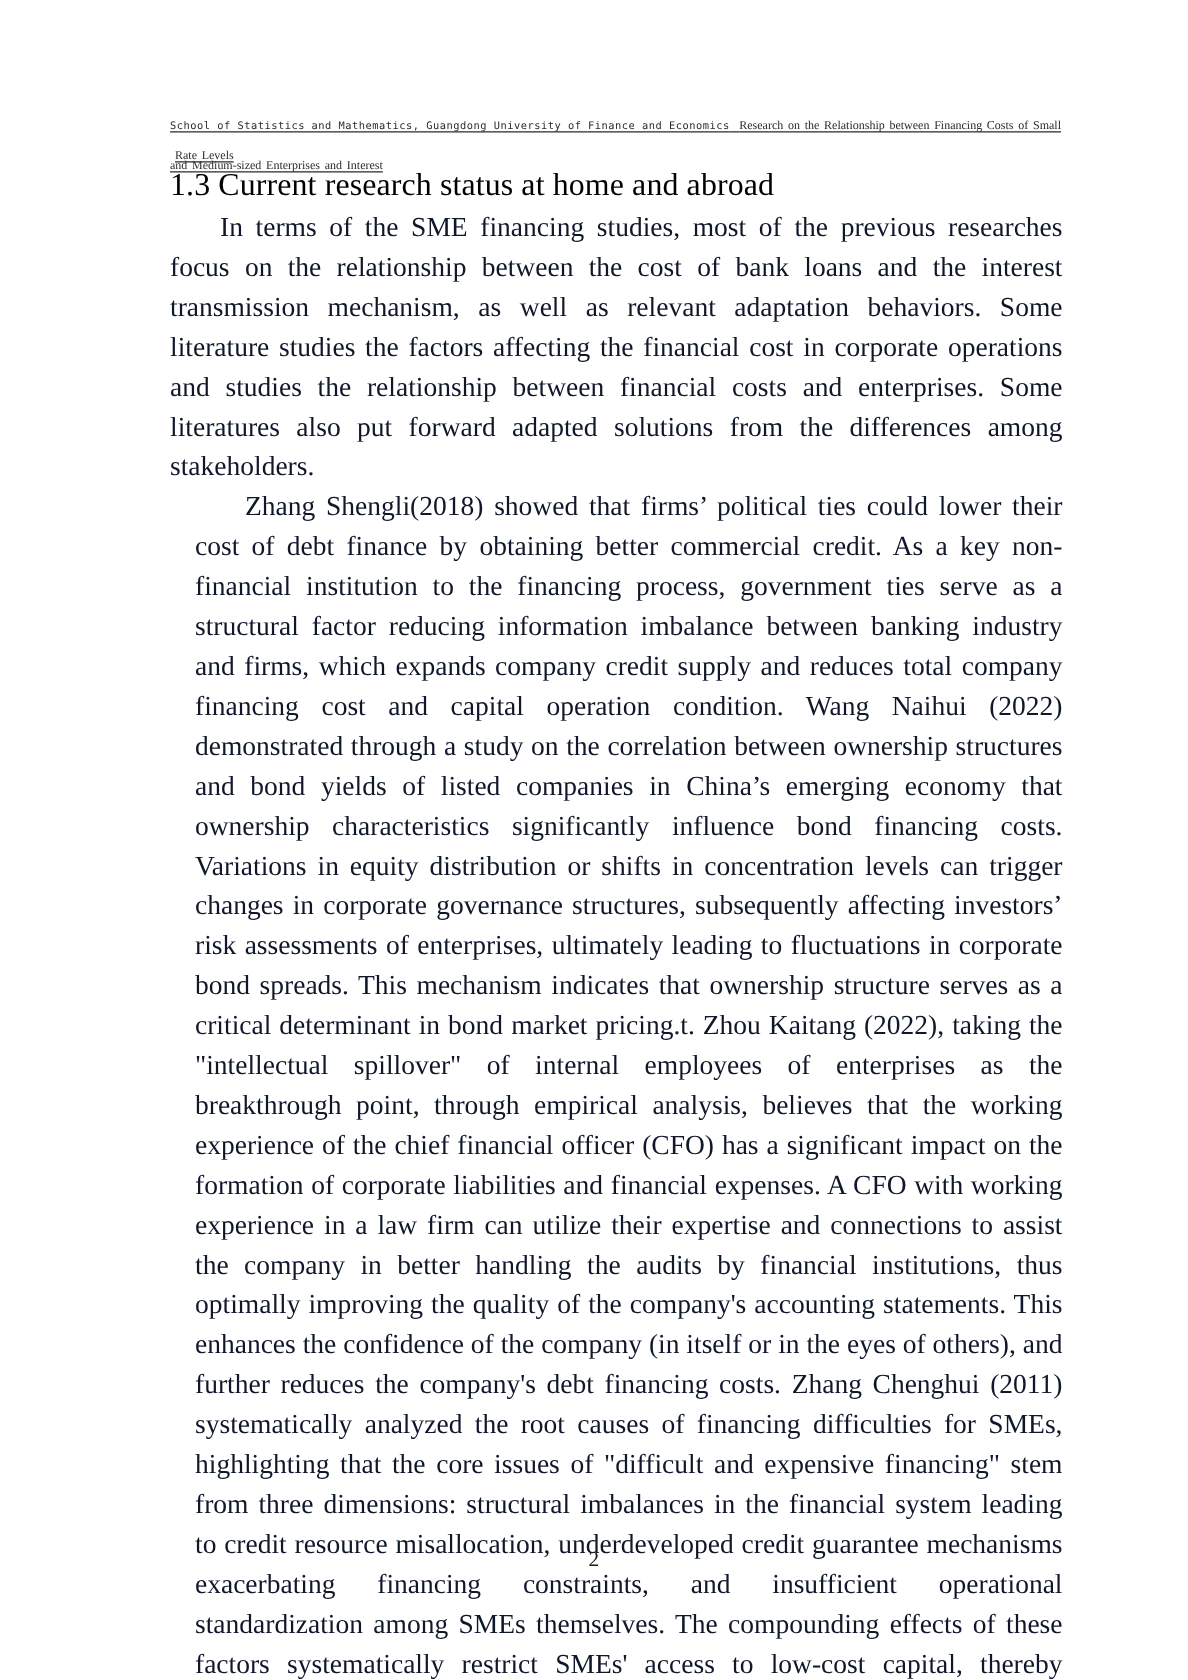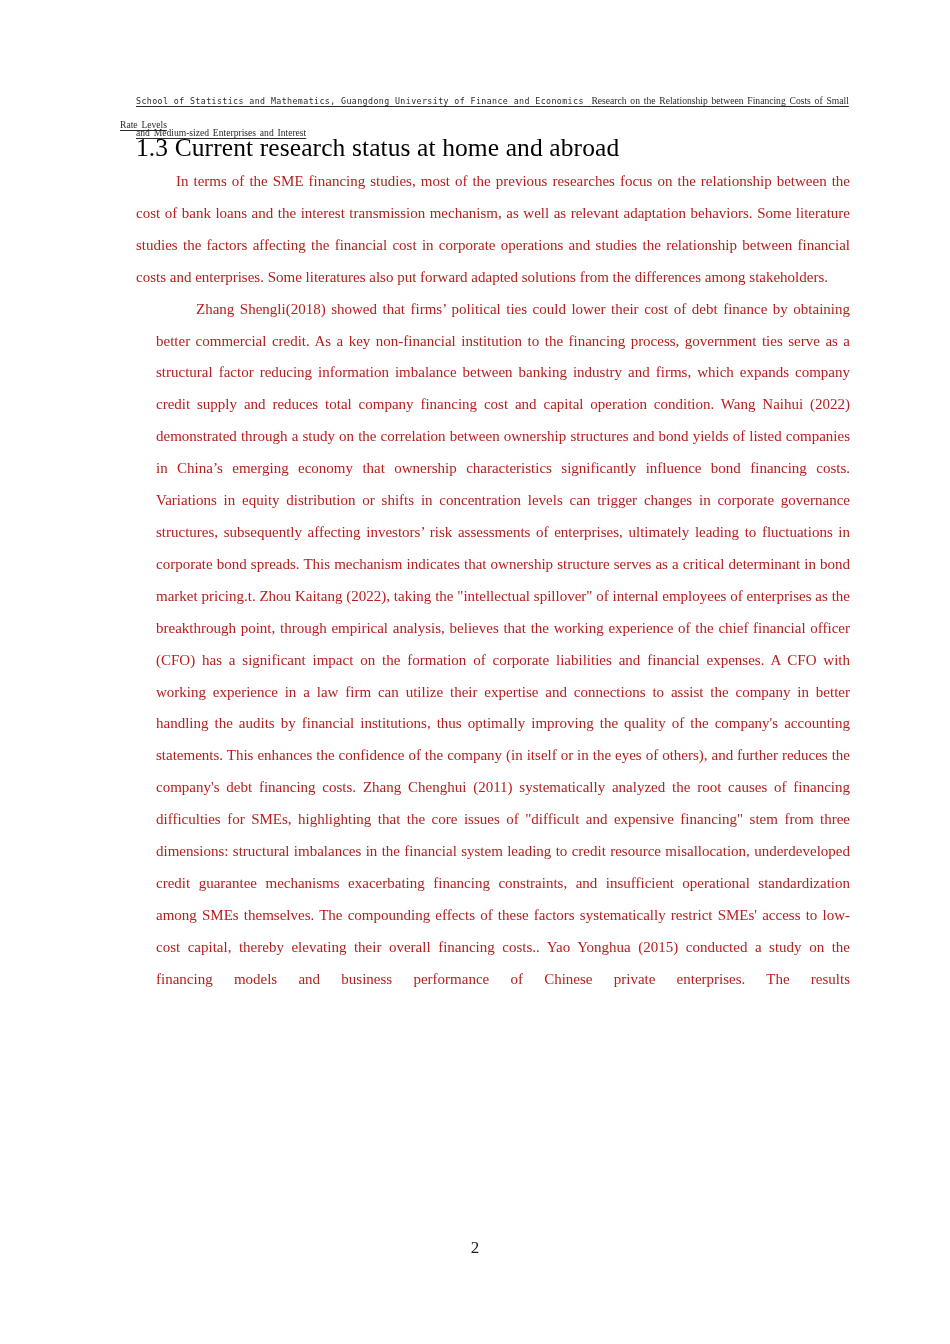--- a/index.html
+++ b/index.html
@@ -56,7 +56,7 @@
   }
   .header-line-2 {
     position: absolute;
-    left: 120px;
+    left: 140px;
     top: 114px;
   }
 

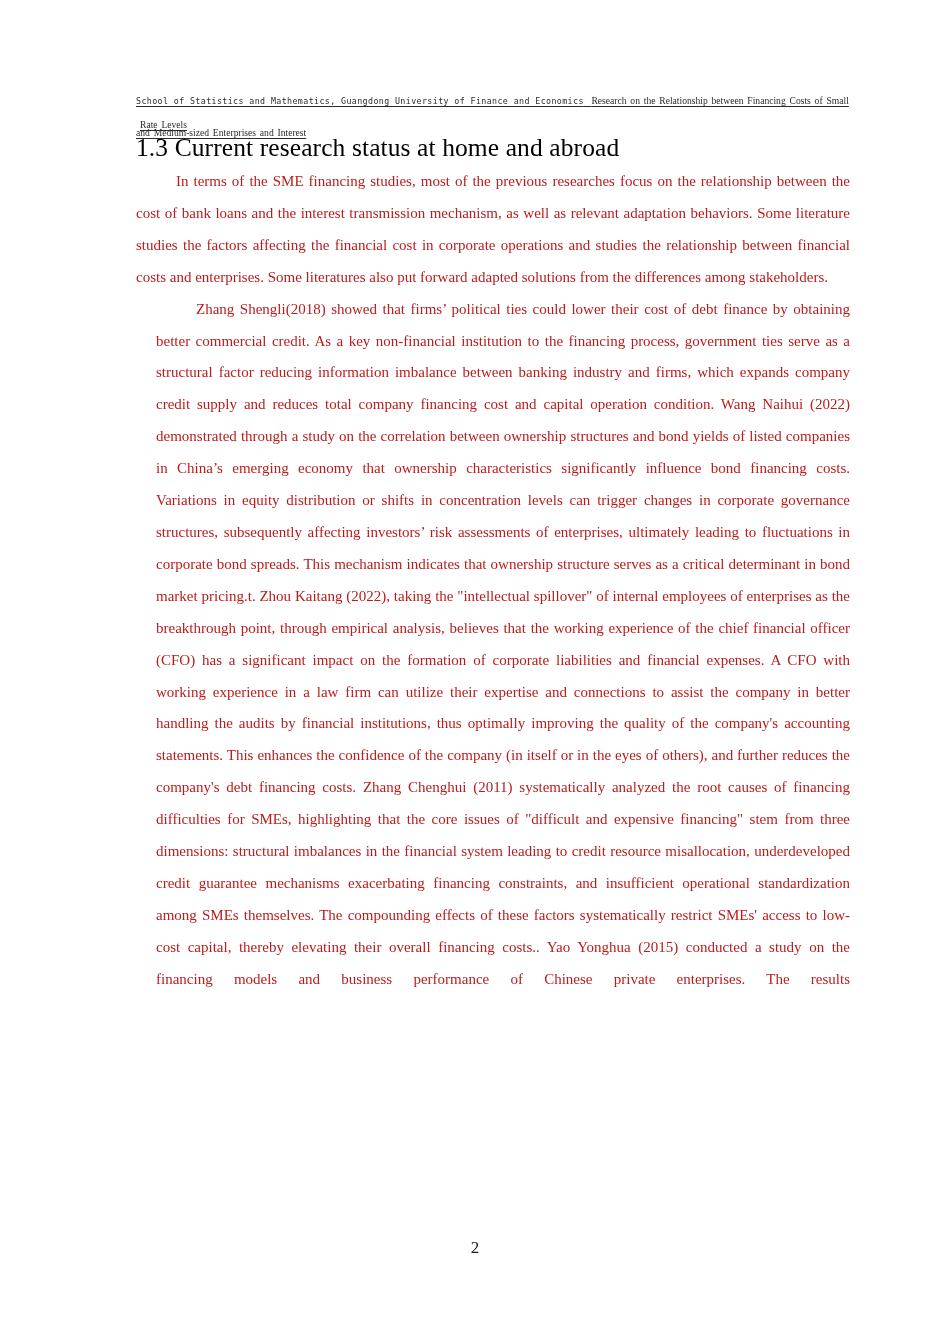--- a/index.html
+++ b/index.html
@@ -83,12 +83,12 @@
   }
   p.para {
     margin: 0;
-    font-size: 15px;
+    font-size: 22px;
     line-height: 31.9px;
     text-align: justify;
     text-justify: inter-word;
     text-indent: 40px;
-    color: #b91c1c;
+    color: #0f172a;
     hyphens: none;
   }
   p.para:last-child {

